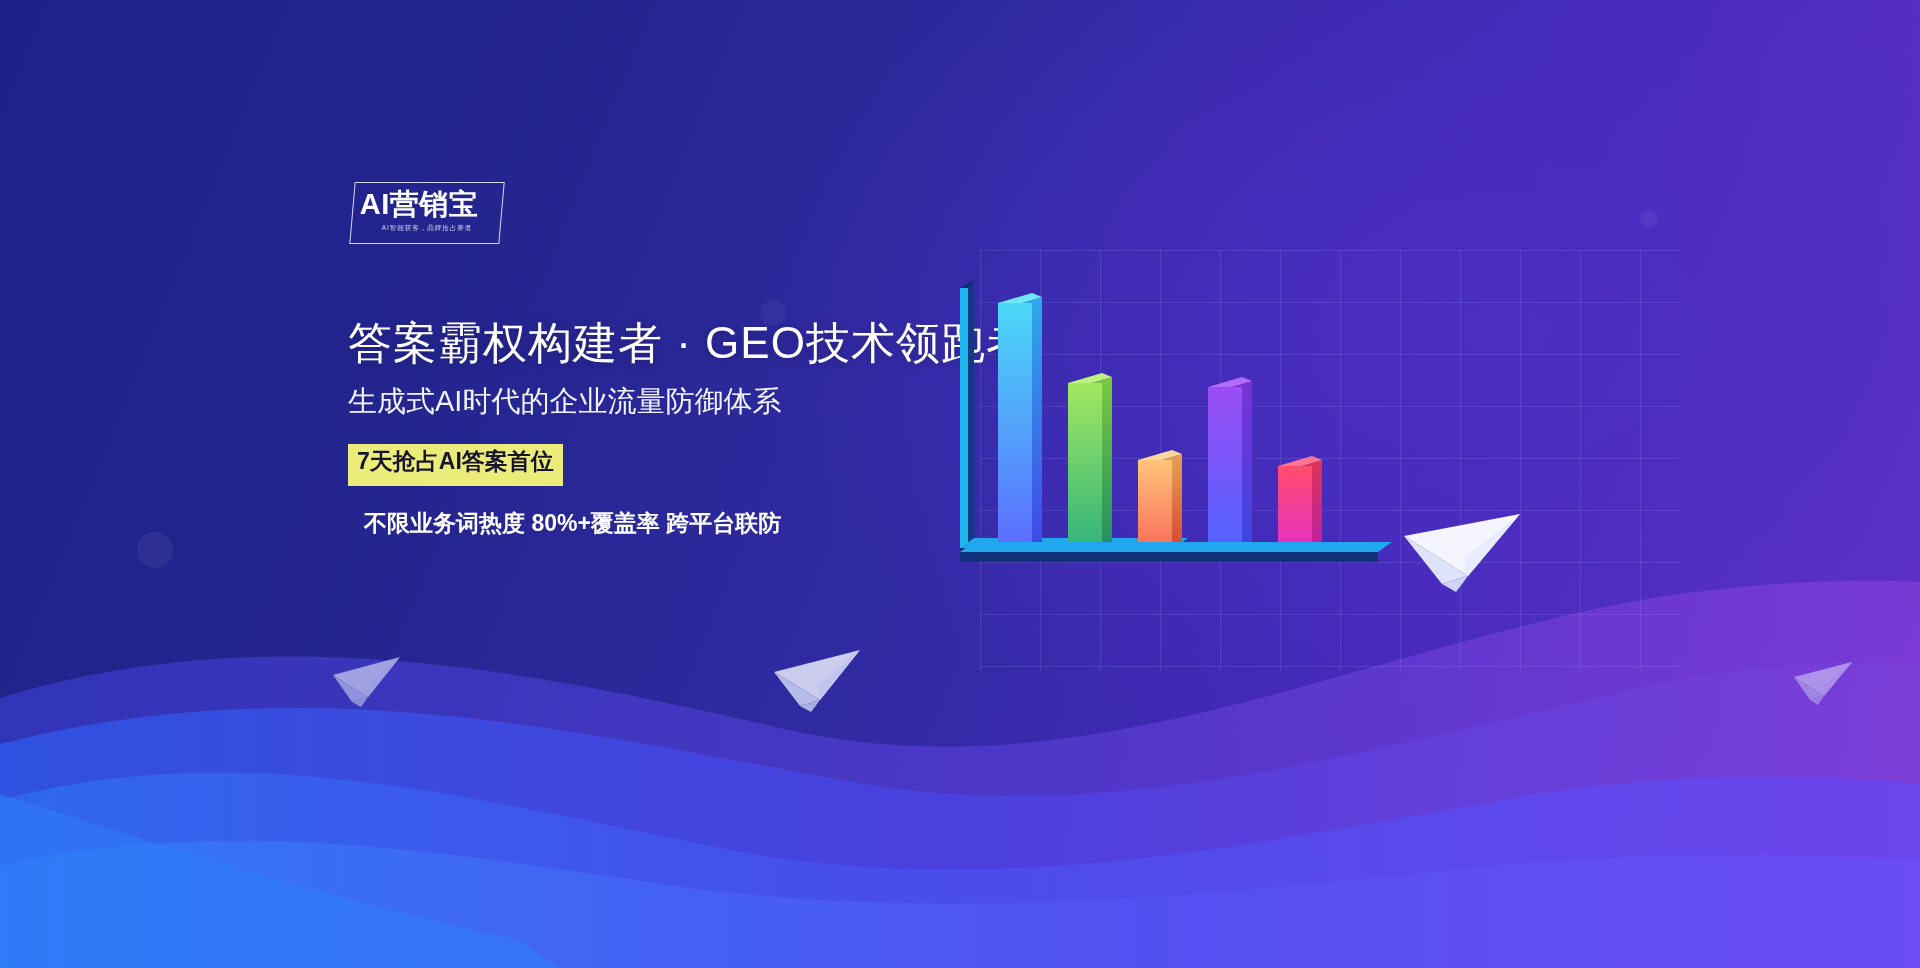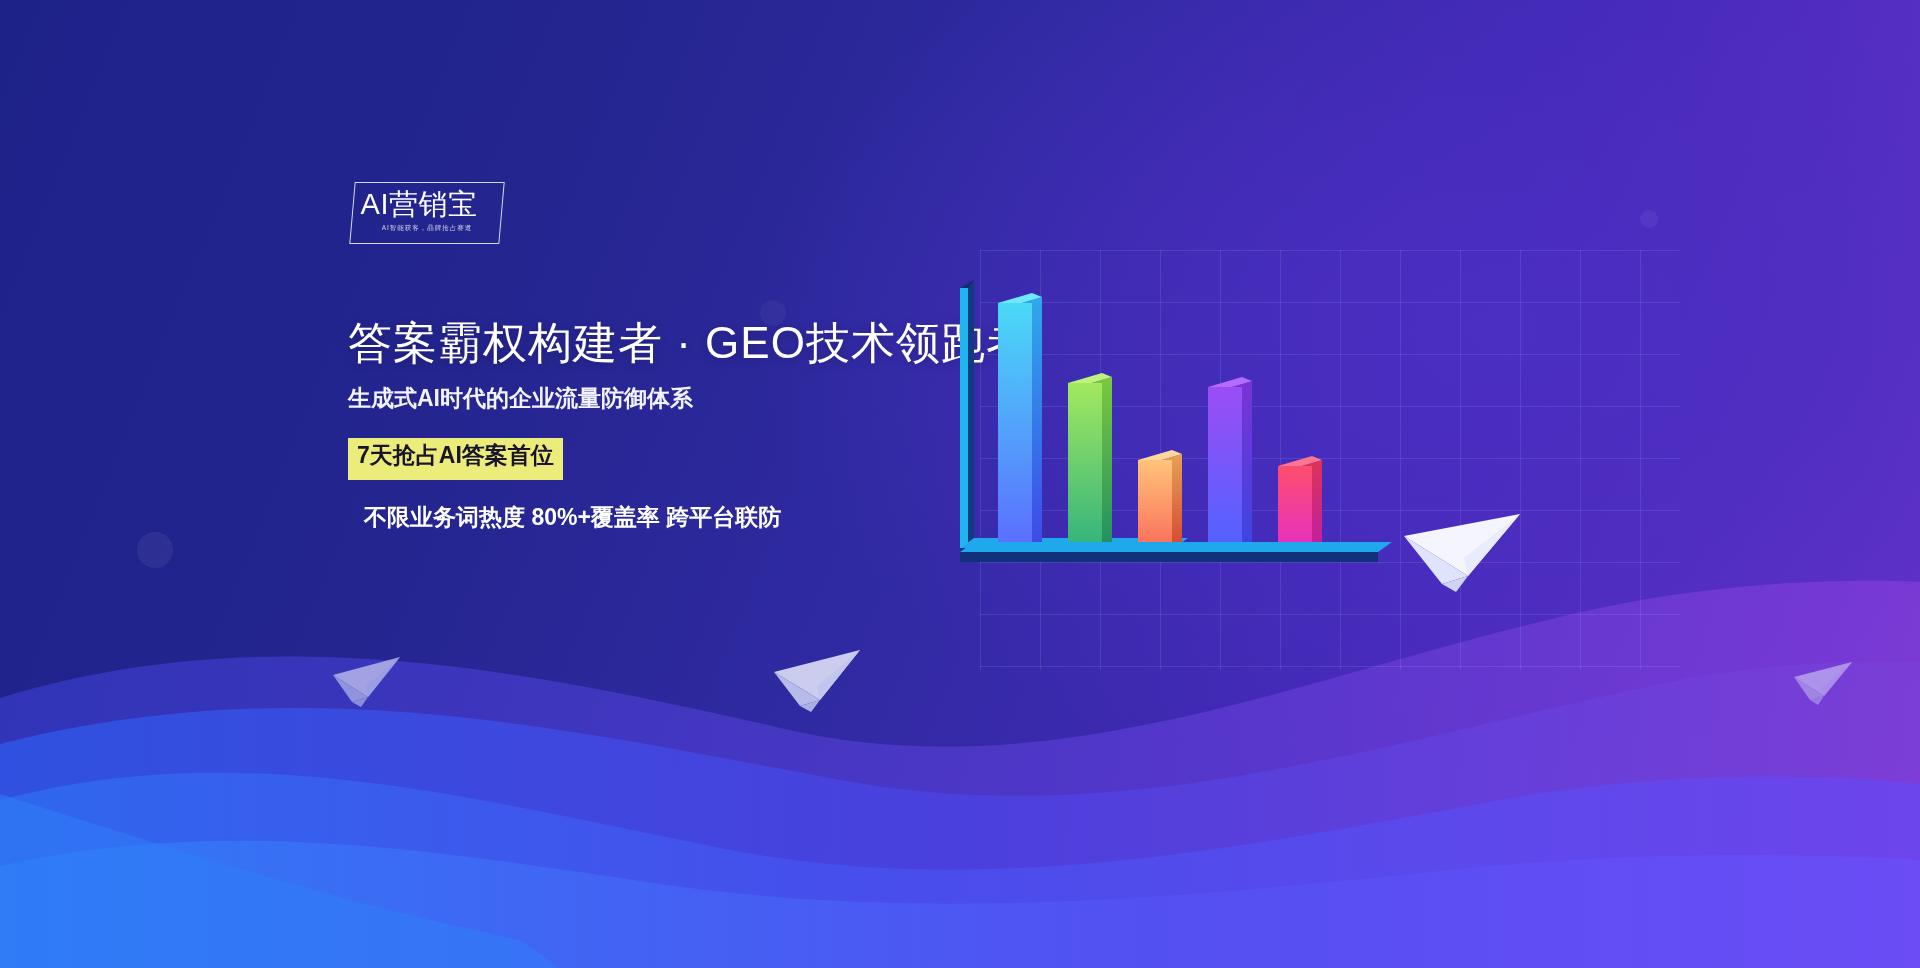--- a/index.html
+++ b/index.html
@@ -47,7 +47,7 @@
     position:absolute;left:0;right:16px;top:8px;
     text-align:center;
     color:#ffffff;
-    font-size:29px;font-weight:normal;letter-spacing:.5px;
+    font-size:29px;font-weight:bold;letter-spacing:.5px;
     line-height:1;
     white-space:nowrap;
   }

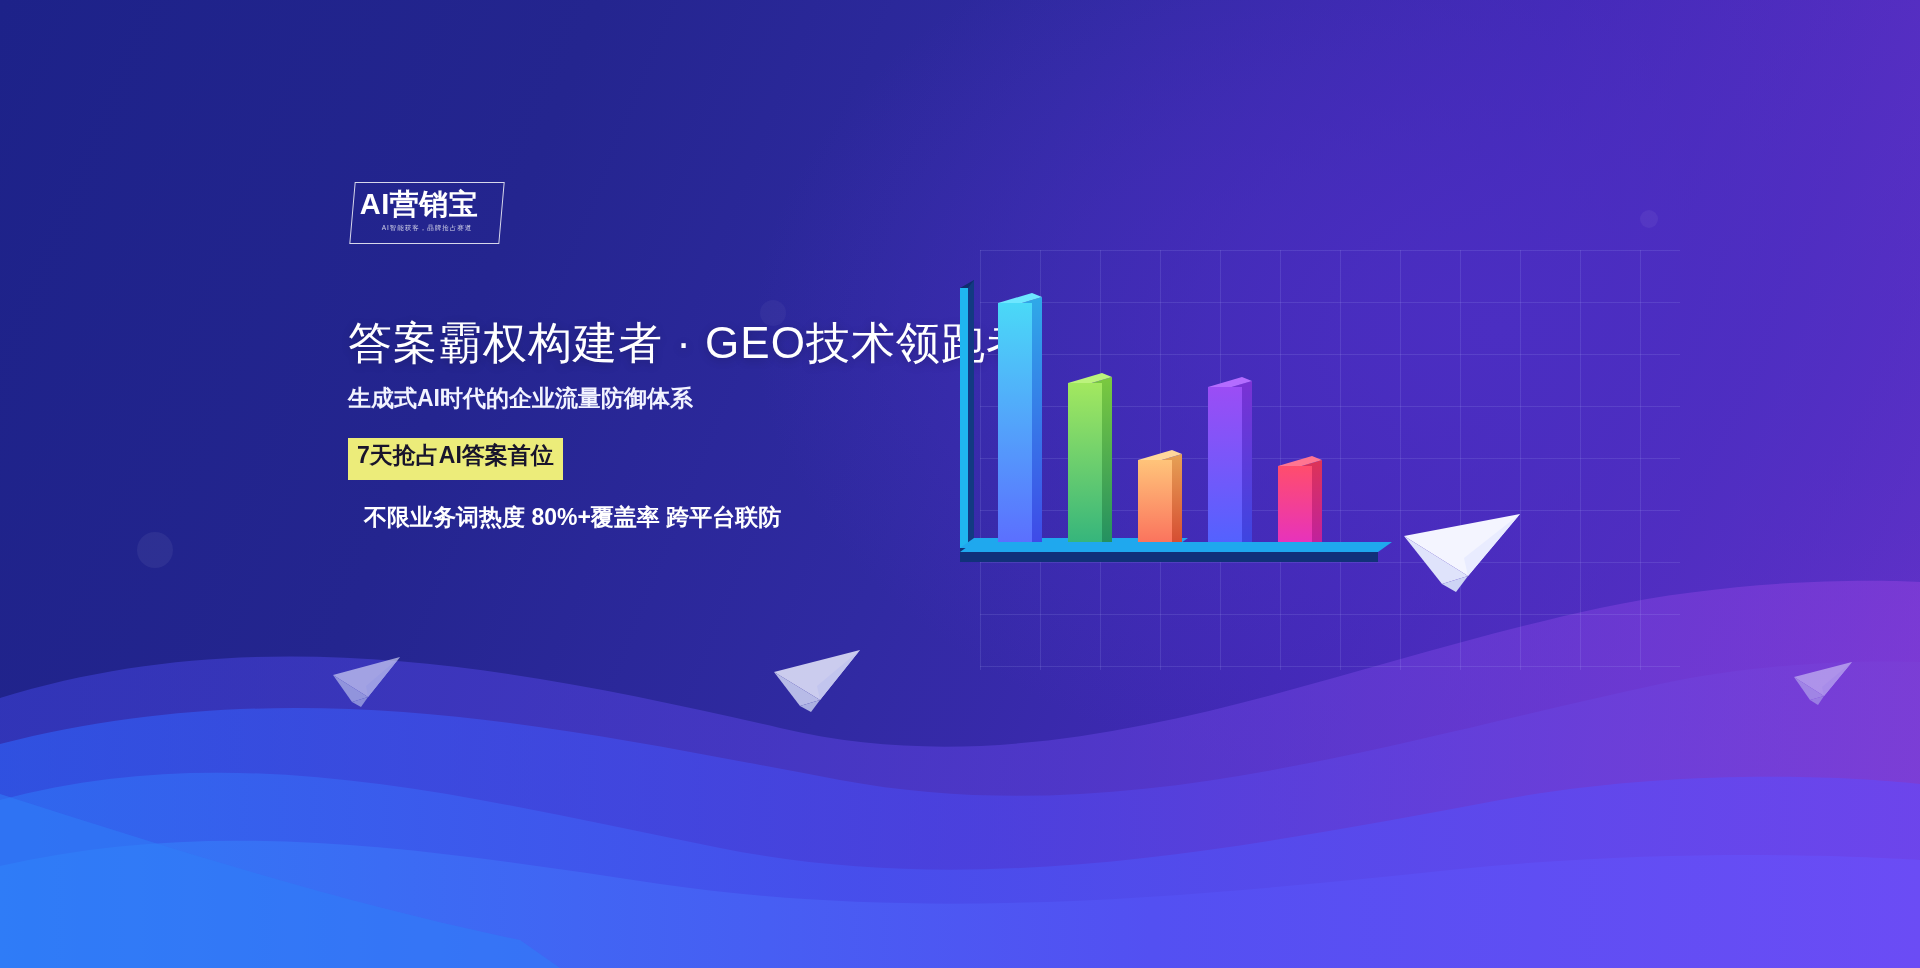--- a/index.html
+++ b/index.html
@@ -72,7 +72,7 @@
   }
   .sub{
     color:#f2f3ff;
-    font-size:23px;font-weight:700;
+    font-size:29px;font-weight:400;
     line-height:1;
     margin:0 0 28px 0;
     white-space:nowrap;

